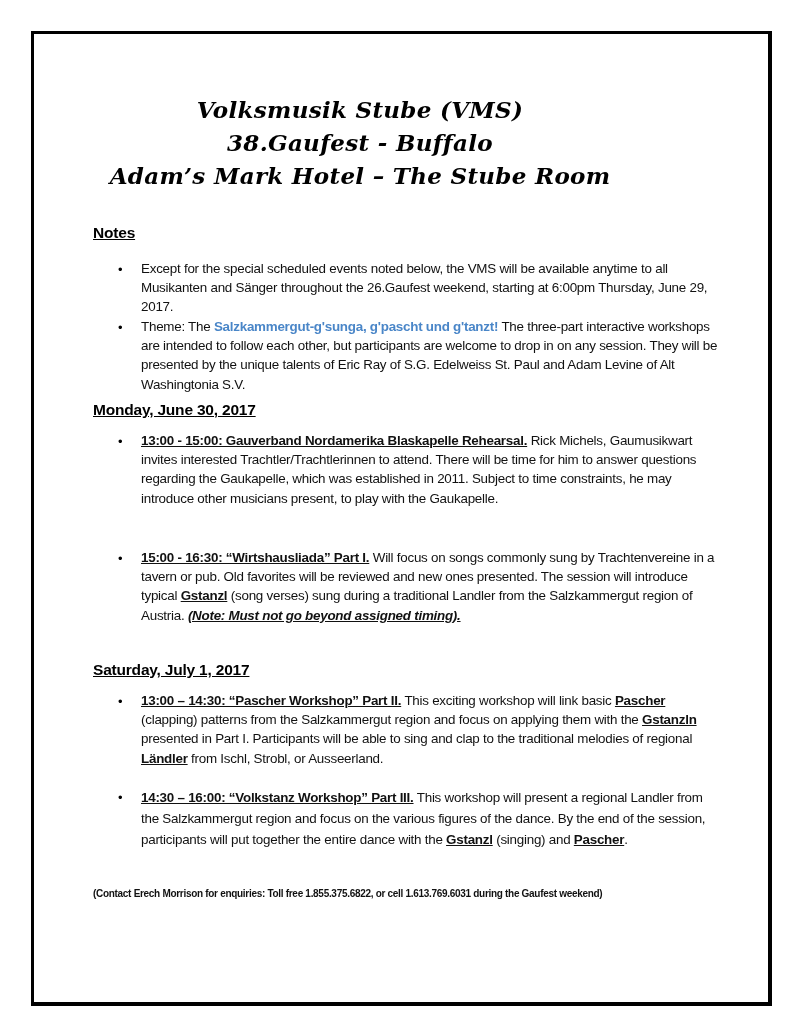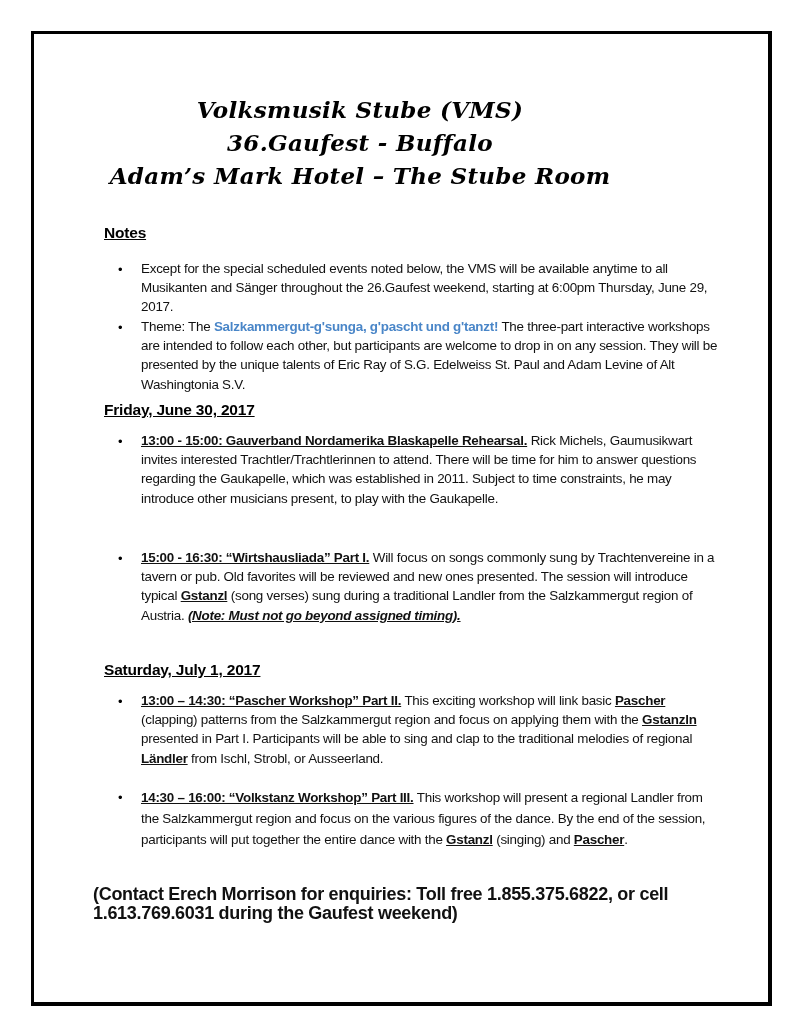--- a/index.html
+++ b/index.html
@@ -28,7 +28,7 @@
 
 <div class="title-block">
   <div>Volksmusik Stube (VMS)</div>
-  <div>36.Gaufest - Buffalo</div>
+  <div>38.Gaufest - Buffalo</div>
   <div>Adam’s Mark Hotel – The Stube Room</div>
 </div>
 

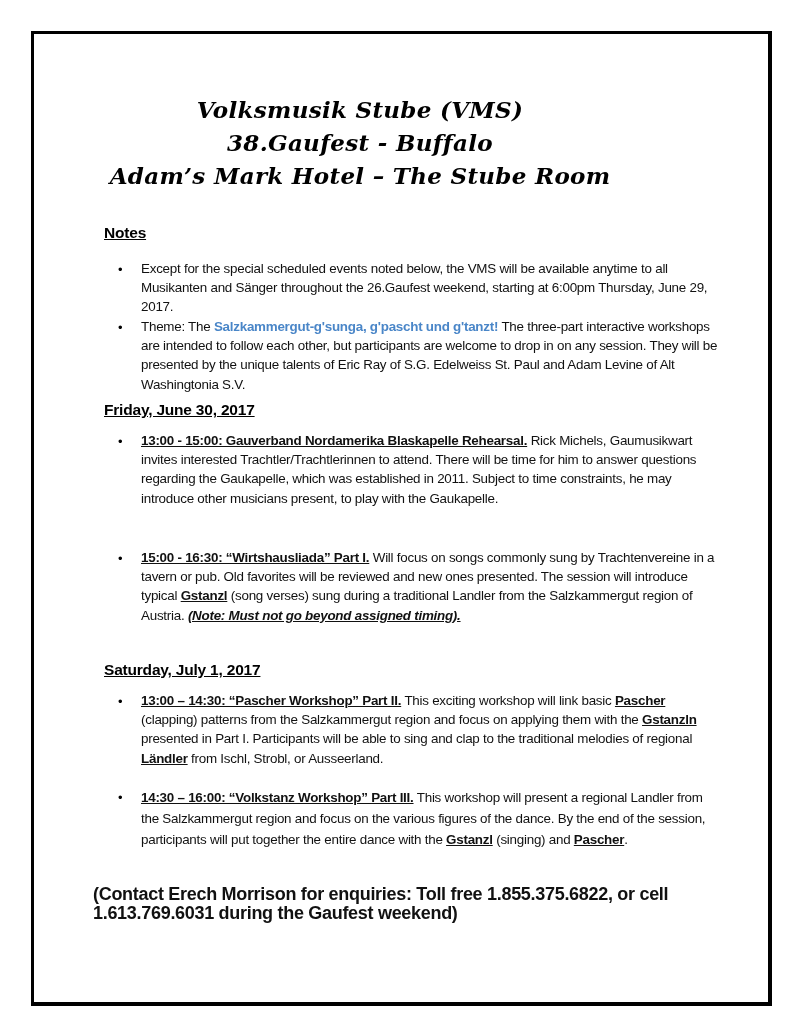--- a/index.html
+++ b/index.html
@@ -11,7 +11,7 @@
                  font-family: "DejaVu Serif", "Liberation Serif", serif; font-weight: bold;
                  font-size: 23px; line-height: 33px; color: #000; font-style: italic; letter-spacing: 0.3px; }
   .title-block div { white-space: nowrap; }
-  .heading { position: absolute; left: 104px; font-weight: bold; font-size: 15.5px;
+  .heading { position: absolute; left: 93px; font-weight: bold; font-size: 15.5px;
              text-decoration: underline; color: #000; letter-spacing: -0.2px; }
   .para { position: absolute; left: 141px; width: 580px; font-size: 13.4px; line-height: 19.2px;
           letter-spacing: -0.25px; color: #111; }

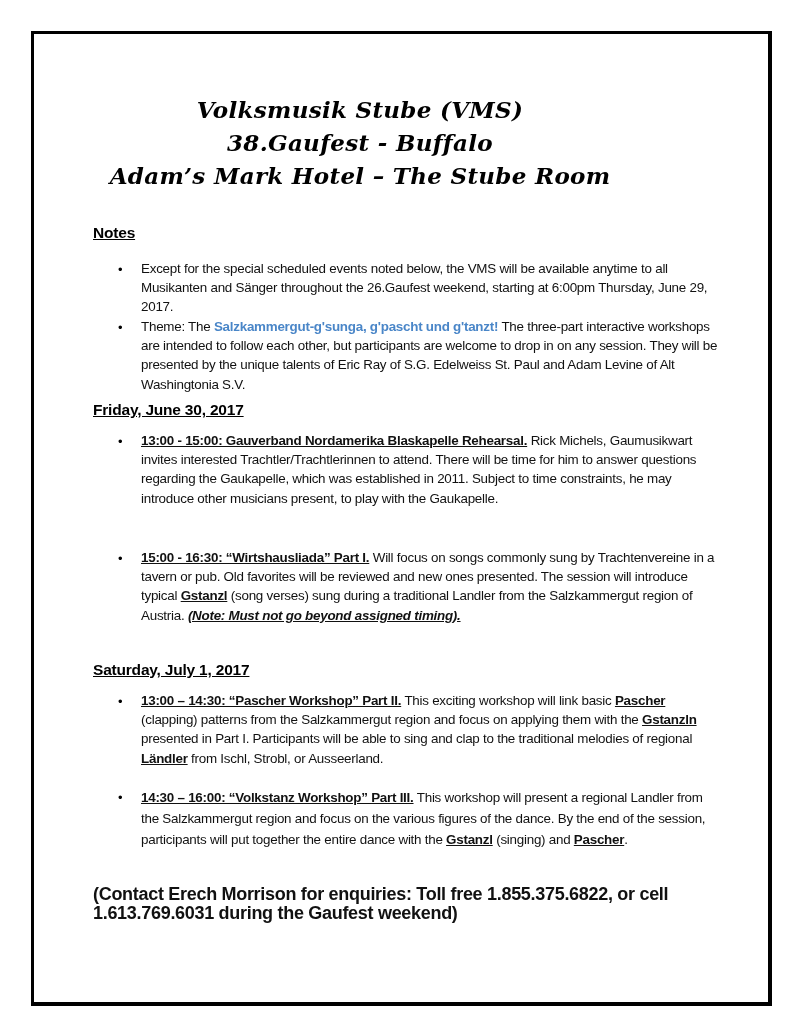--- a/index.html
+++ b/index.html
@@ -40,7 +40,7 @@
 <span class="bullet" style="top:320px;">•</span>
 <div class="para" style="top:317px;"><span>Theme: The </span><span class="blue">Salzkammergut-g'sunga, g'pascht und g'tanzt!</span><span>  The three-part interactive workshops are intended to follow each other, but participants are welcome to drop in on any session.  They will be presented by the unique talents of Eric Ray of S.G. Edelweiss St. Paul and Adam Levine of Alt Washingtonia S.V.</span></div>
 
-<div class="heading" style="top:401px;">Friday, June 30, 2017</div>
+<div class="heading" style="top:401px;">Monday, June 30, 2017</div>
 
 <span class="bullet" style="top:434px;">•</span>
 <div class="para" style="top:431px;"><b>13:00 - 15:00:  Gauverband Nordamerika Blaskapelle Rehearsal.</b><span>  Rick Michels, Gaumusikwart invites interested Trachtler/Trachtlerinnen to attend.  There will be time for him to answer questions regarding the Gaukapelle, which was established in 2011.  Subject to time constraints, he may introduce other musicians present, to play with the Gaukapelle.</span></div>

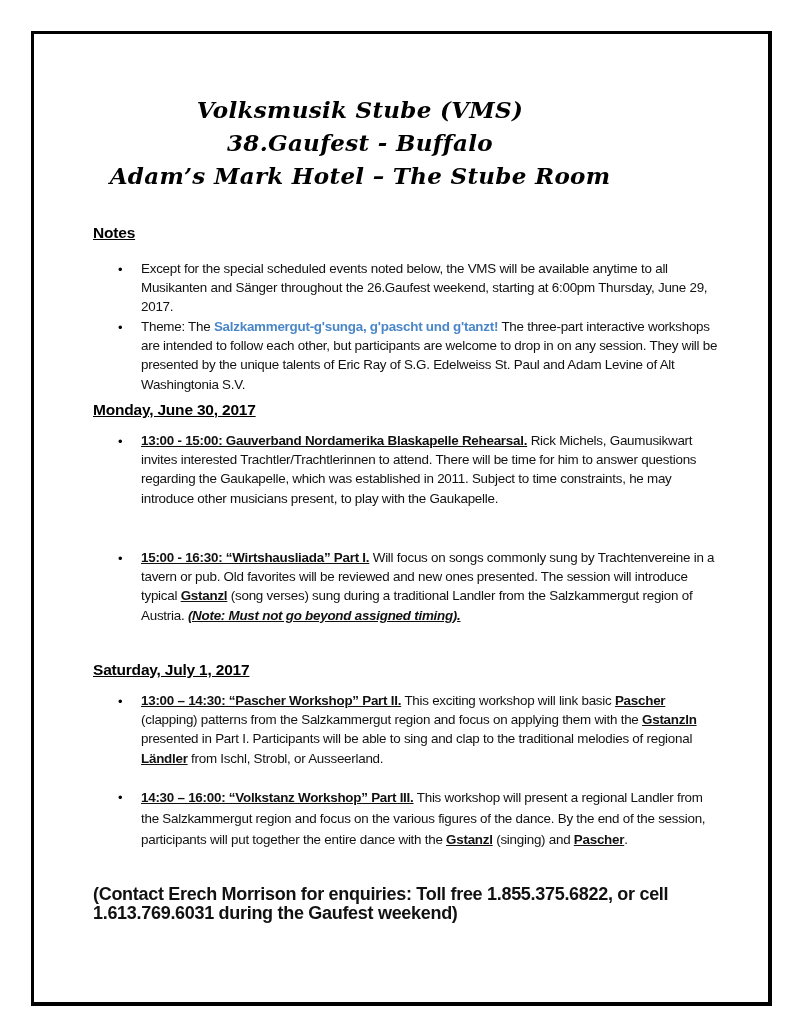--- a/index.html
+++ b/index.html
@@ -18,7 +18,7 @@
   .bullet { position: absolute; left: 118px; font-size: 13px; color: #000; }
   .blue { color: #4a86c8; font-weight: bold; }
   b { font-weight: bold; text-decoration: underline; }
-  .contact { position: absolute; left: 93px; width: 630px; font-size: 18px; line-height: 18.5px;
+  .contact { position: absolute; left: 93px; width: 630px; font-size: 10px; line-height: 18.5px;
              font-weight: bold; letter-spacing: -0.3px; color: #111; }
 </style>
 </head>

